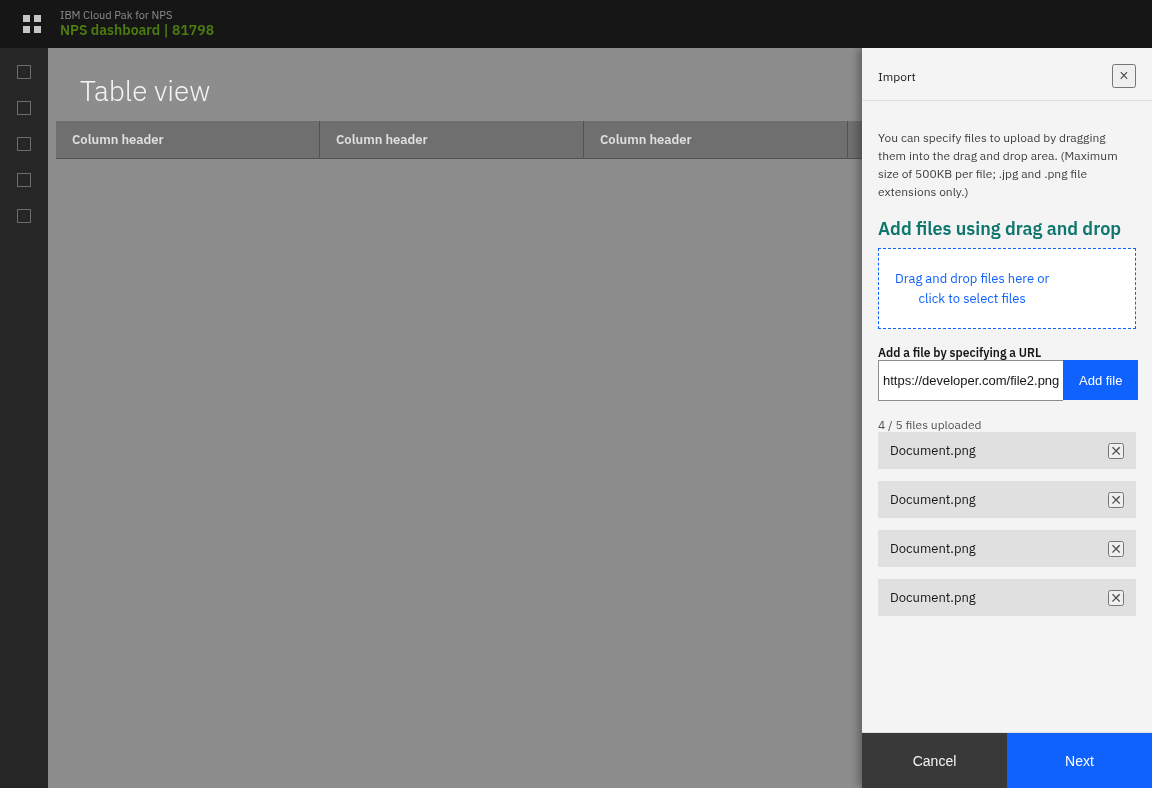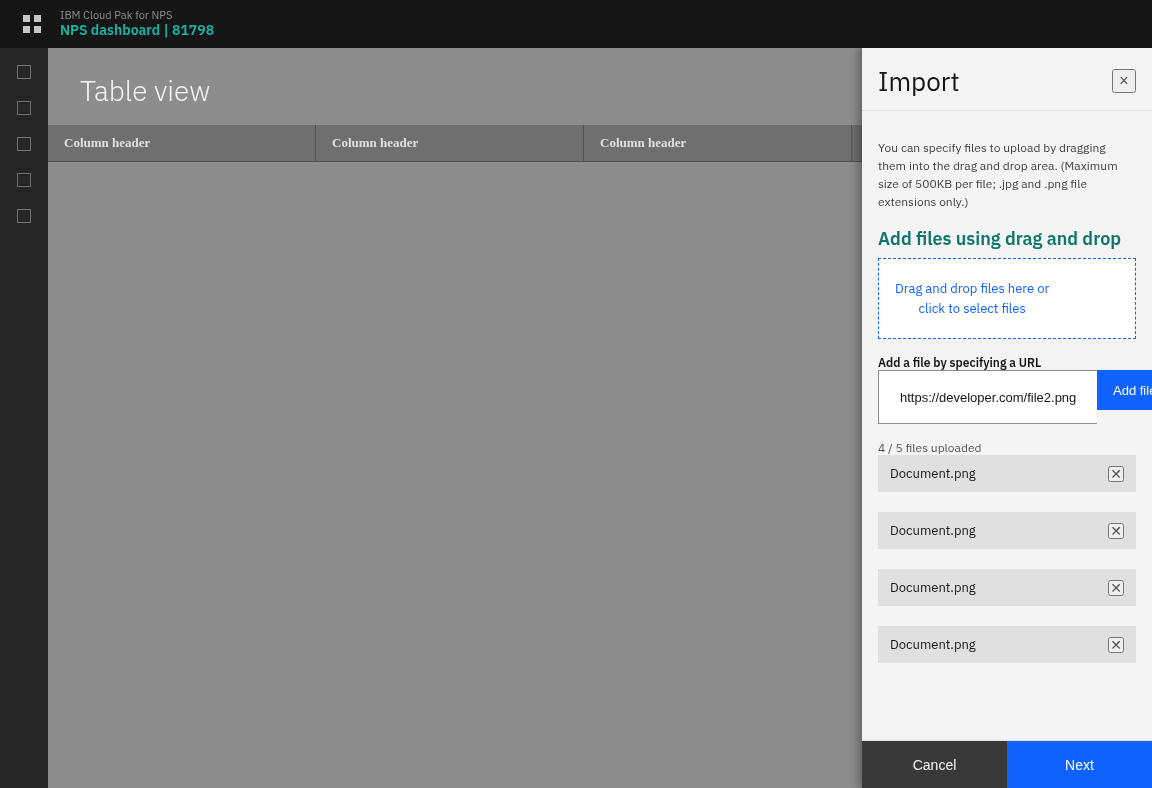--- a/index.html
+++ b/index.html
@@ -45,7 +45,7 @@
     }
     .top-nav-title {
       font-size: 14px;
-      color: #14b8a6;
+      color: #4d7c0f;
       font-weight: 600;
       line-height: 1.2;
     }

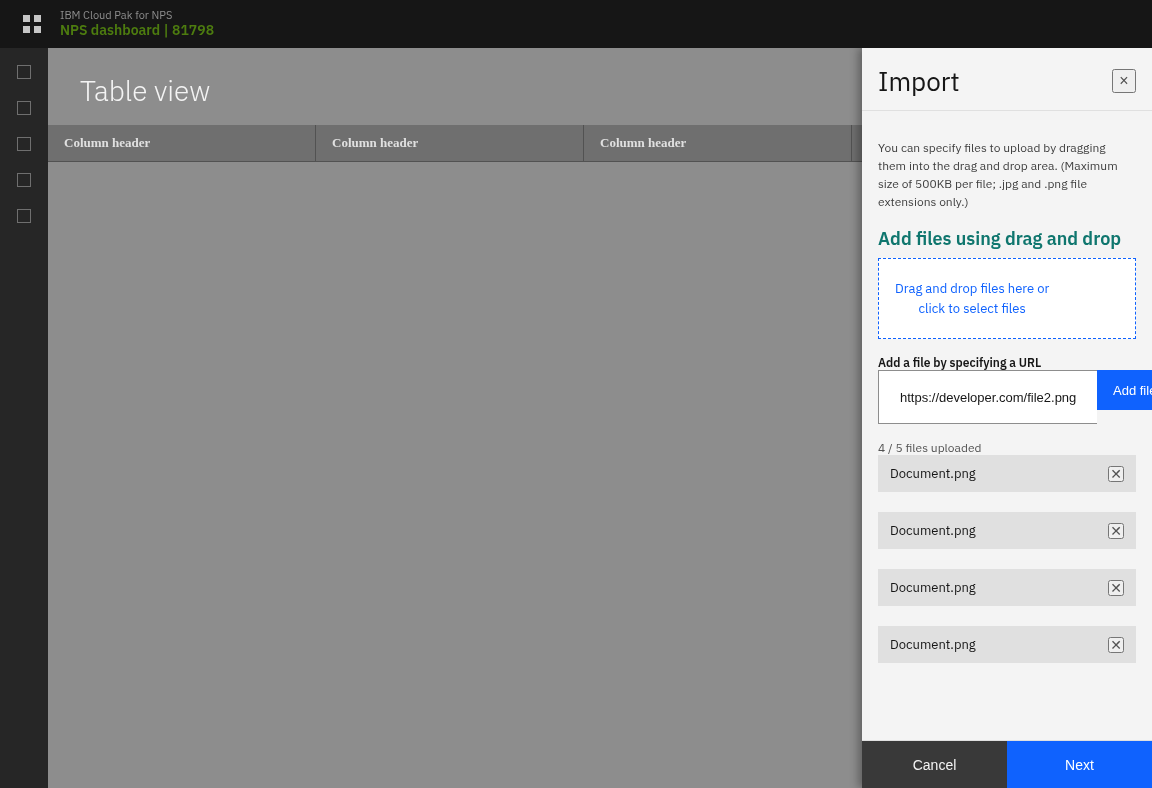--- a/index.html
+++ b/index.html
@@ -93,7 +93,7 @@
       font-size: 28px;
       color: #f4f4f4;
       font-weight: 300;
-      padding: 24px 32px 16px 32px;
+      padding: 24px 32px 4px 32px;
       border-radius: 8px;
     }
 

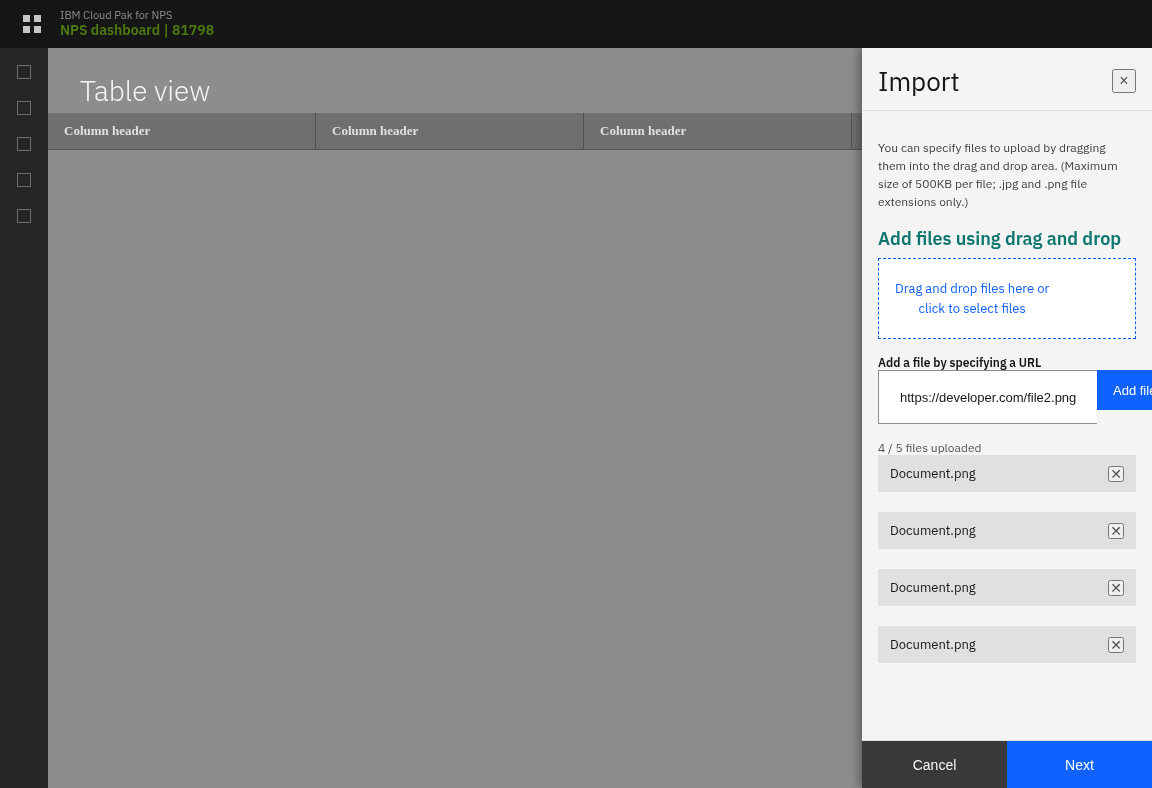--- a/index.html
+++ b/index.html
@@ -148,7 +148,7 @@
       border-bottom: 1px solid #e0e0e0;
     }
     .panel-title {
-      font-size: 26px;
+      font-size: 12px;
       font-weight: 400;
       color: #161616;
     }

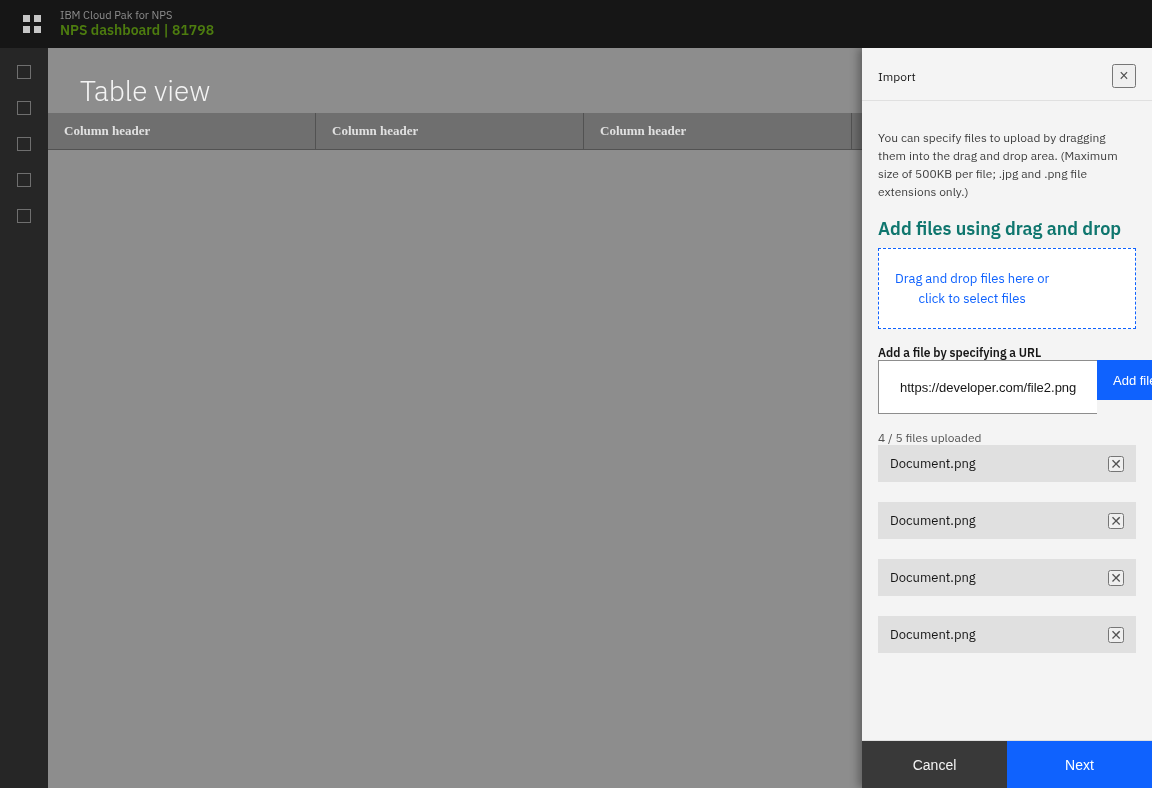--- a/index.html
+++ b/index.html
@@ -102,9 +102,8 @@
       display: flex;
       background: #6f6f6f;
       border-bottom: 1px solid #525252;
-      margin: 0;
+      margin: 8px;
       position: relative;
-      font-family: Liberation Serif, serif;
     }
     .table-col-header {
       flex: 1;

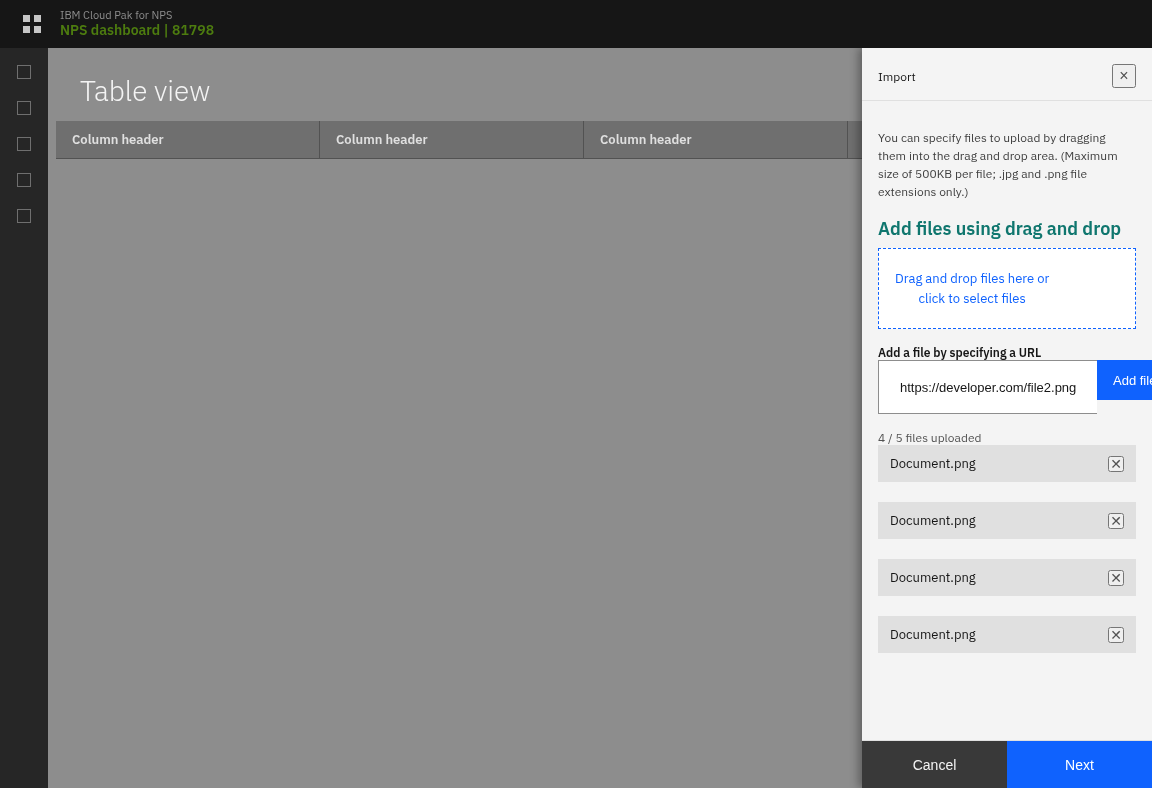--- a/index.html
+++ b/index.html
@@ -216,11 +216,11 @@
     }
     .url-input {
       flex: 1;
-      height: 54px;
+      height: 41px;
       border: 1px solid #8d8d8d;
       border-right: none;
       background: #fff;
-      padding: 0 21px;
+      padding: 0 4px;
       font-size: 13px;
       color: #161616;
       outline: none;

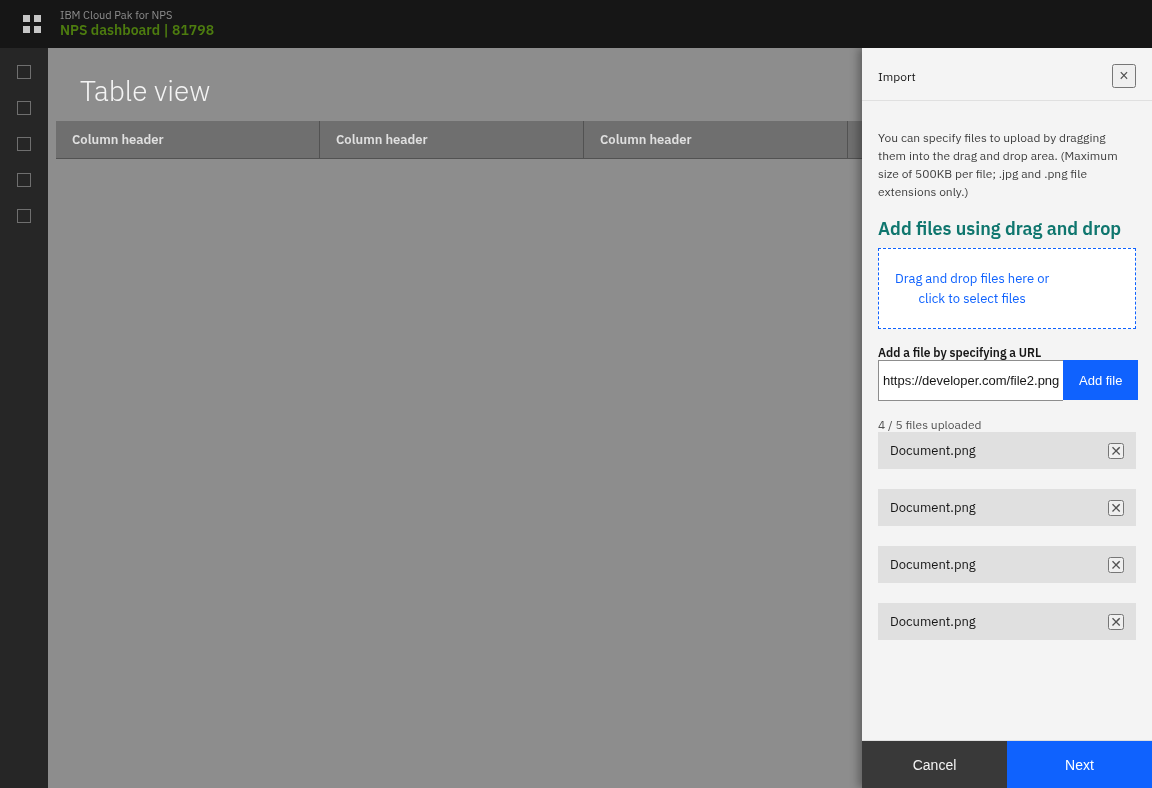--- a/index.html
+++ b/index.html
@@ -246,7 +246,7 @@
     .file-list {
       display: flex;
       flex-direction: column;
-      gap: 20px;
+      gap: 12px;
     }
     .file-item {
       display: flex;

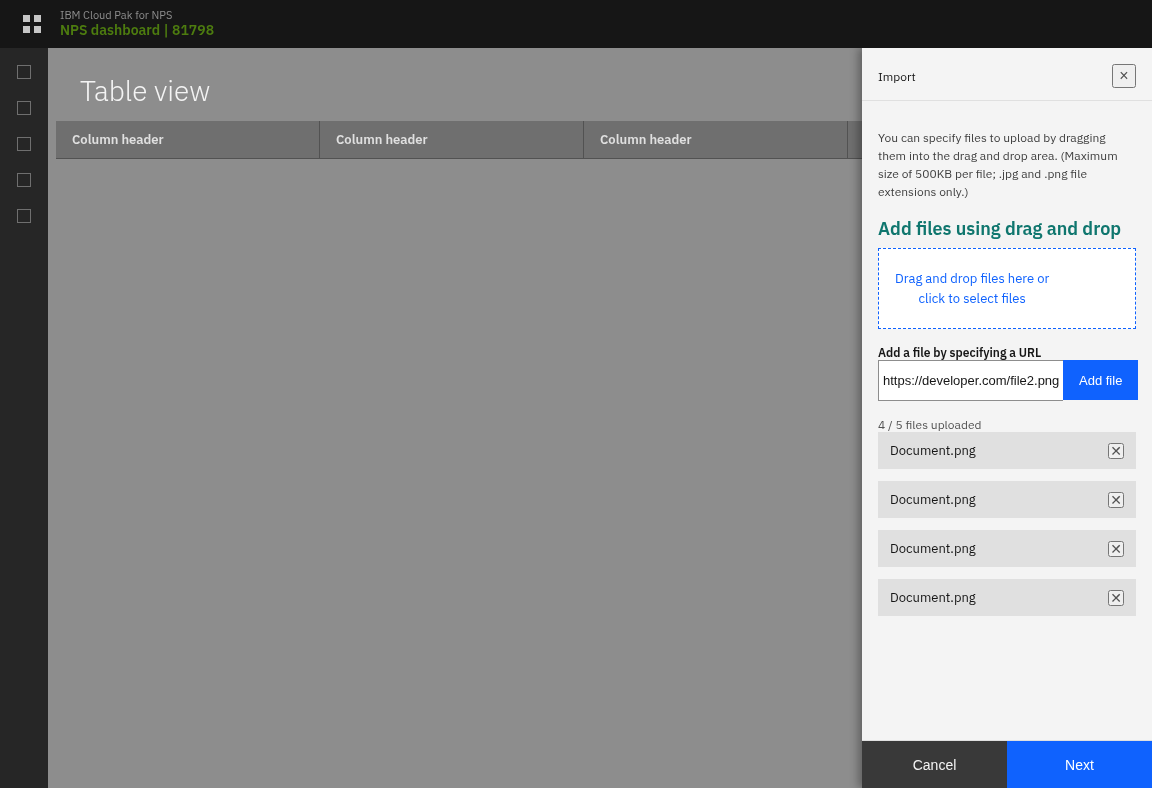--- a/index.html
+++ b/index.html
@@ -275,7 +275,7 @@
     
     .panel-footer {
       display: flex;
-      height: 48px;
+      height: 56px;
       border-top: 1px solid #e0e0e0;
     }
     .cancel-btn {

